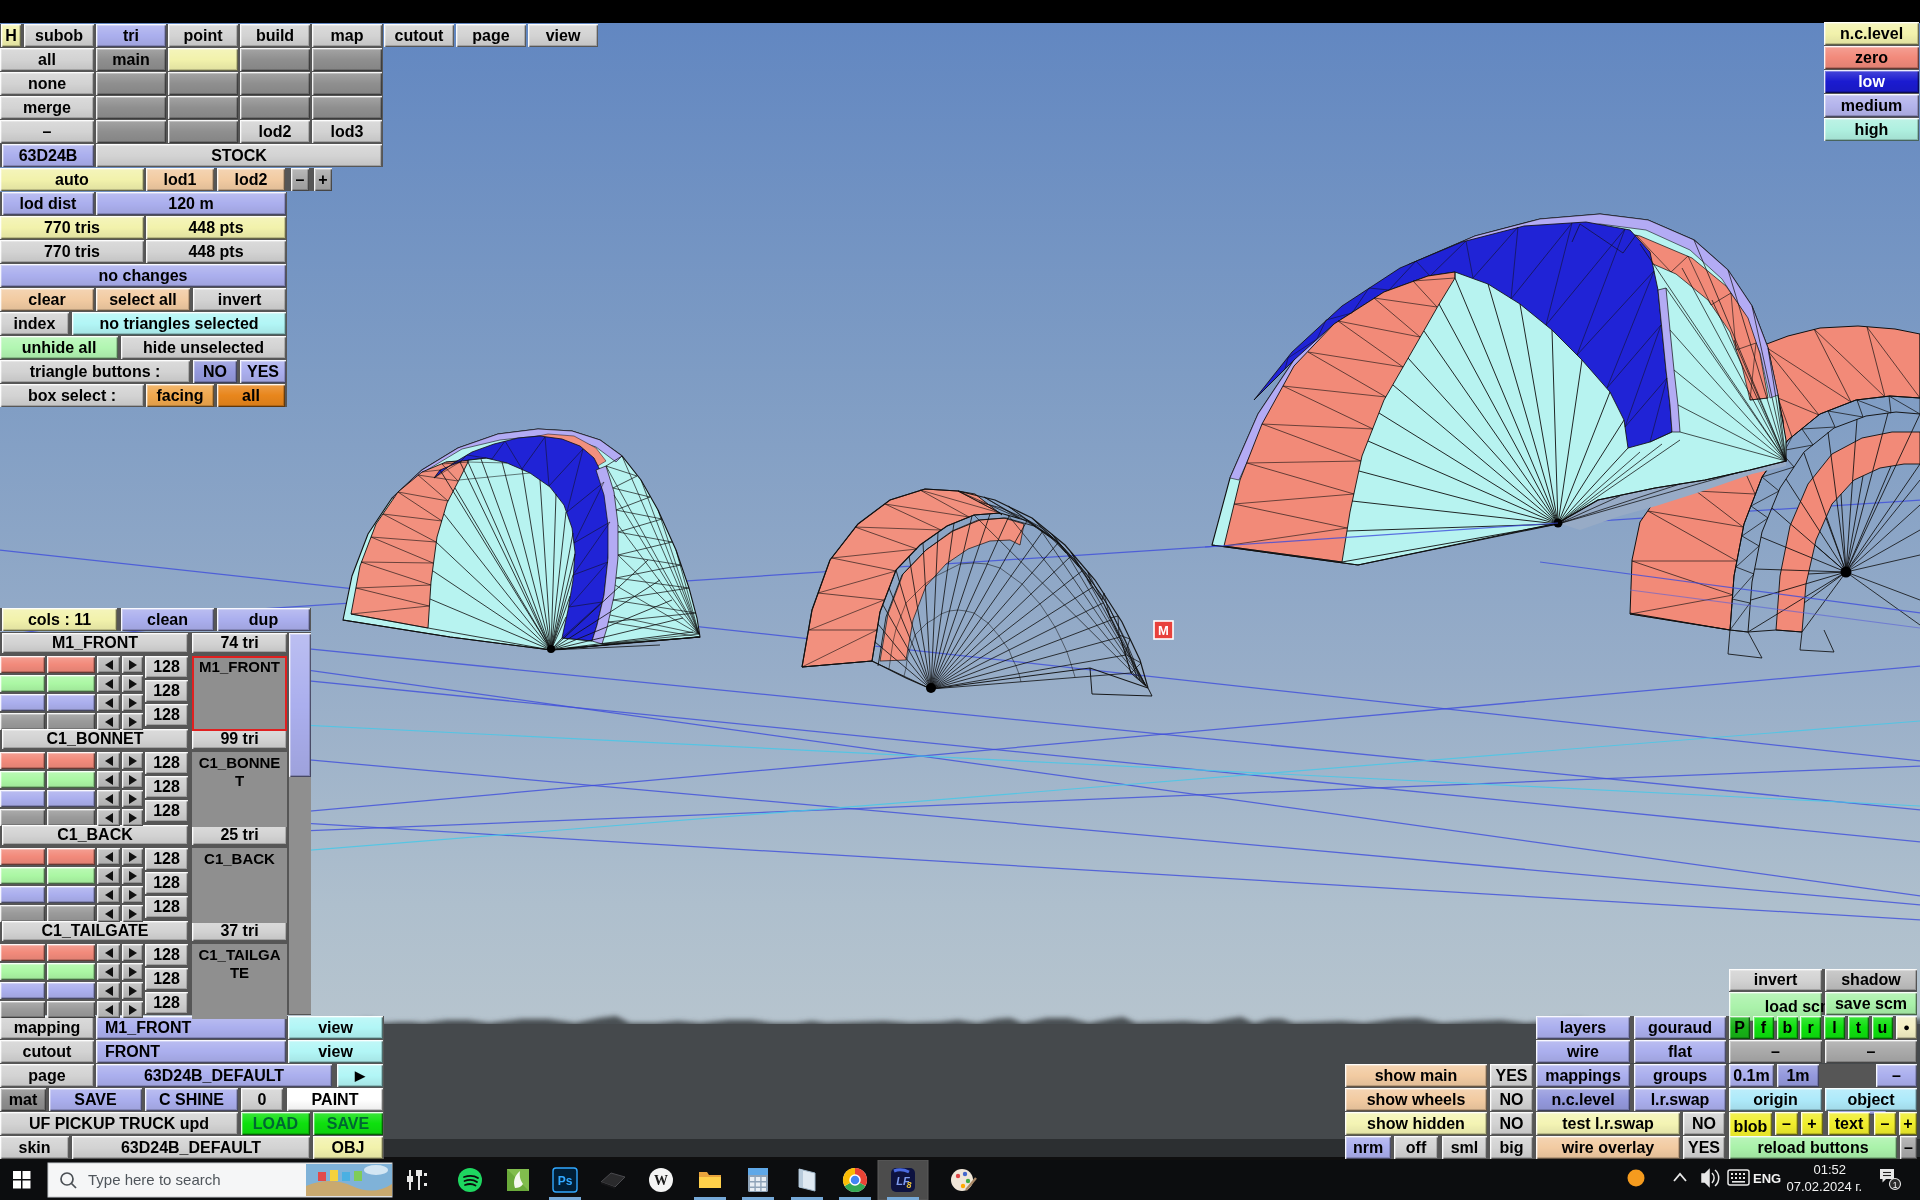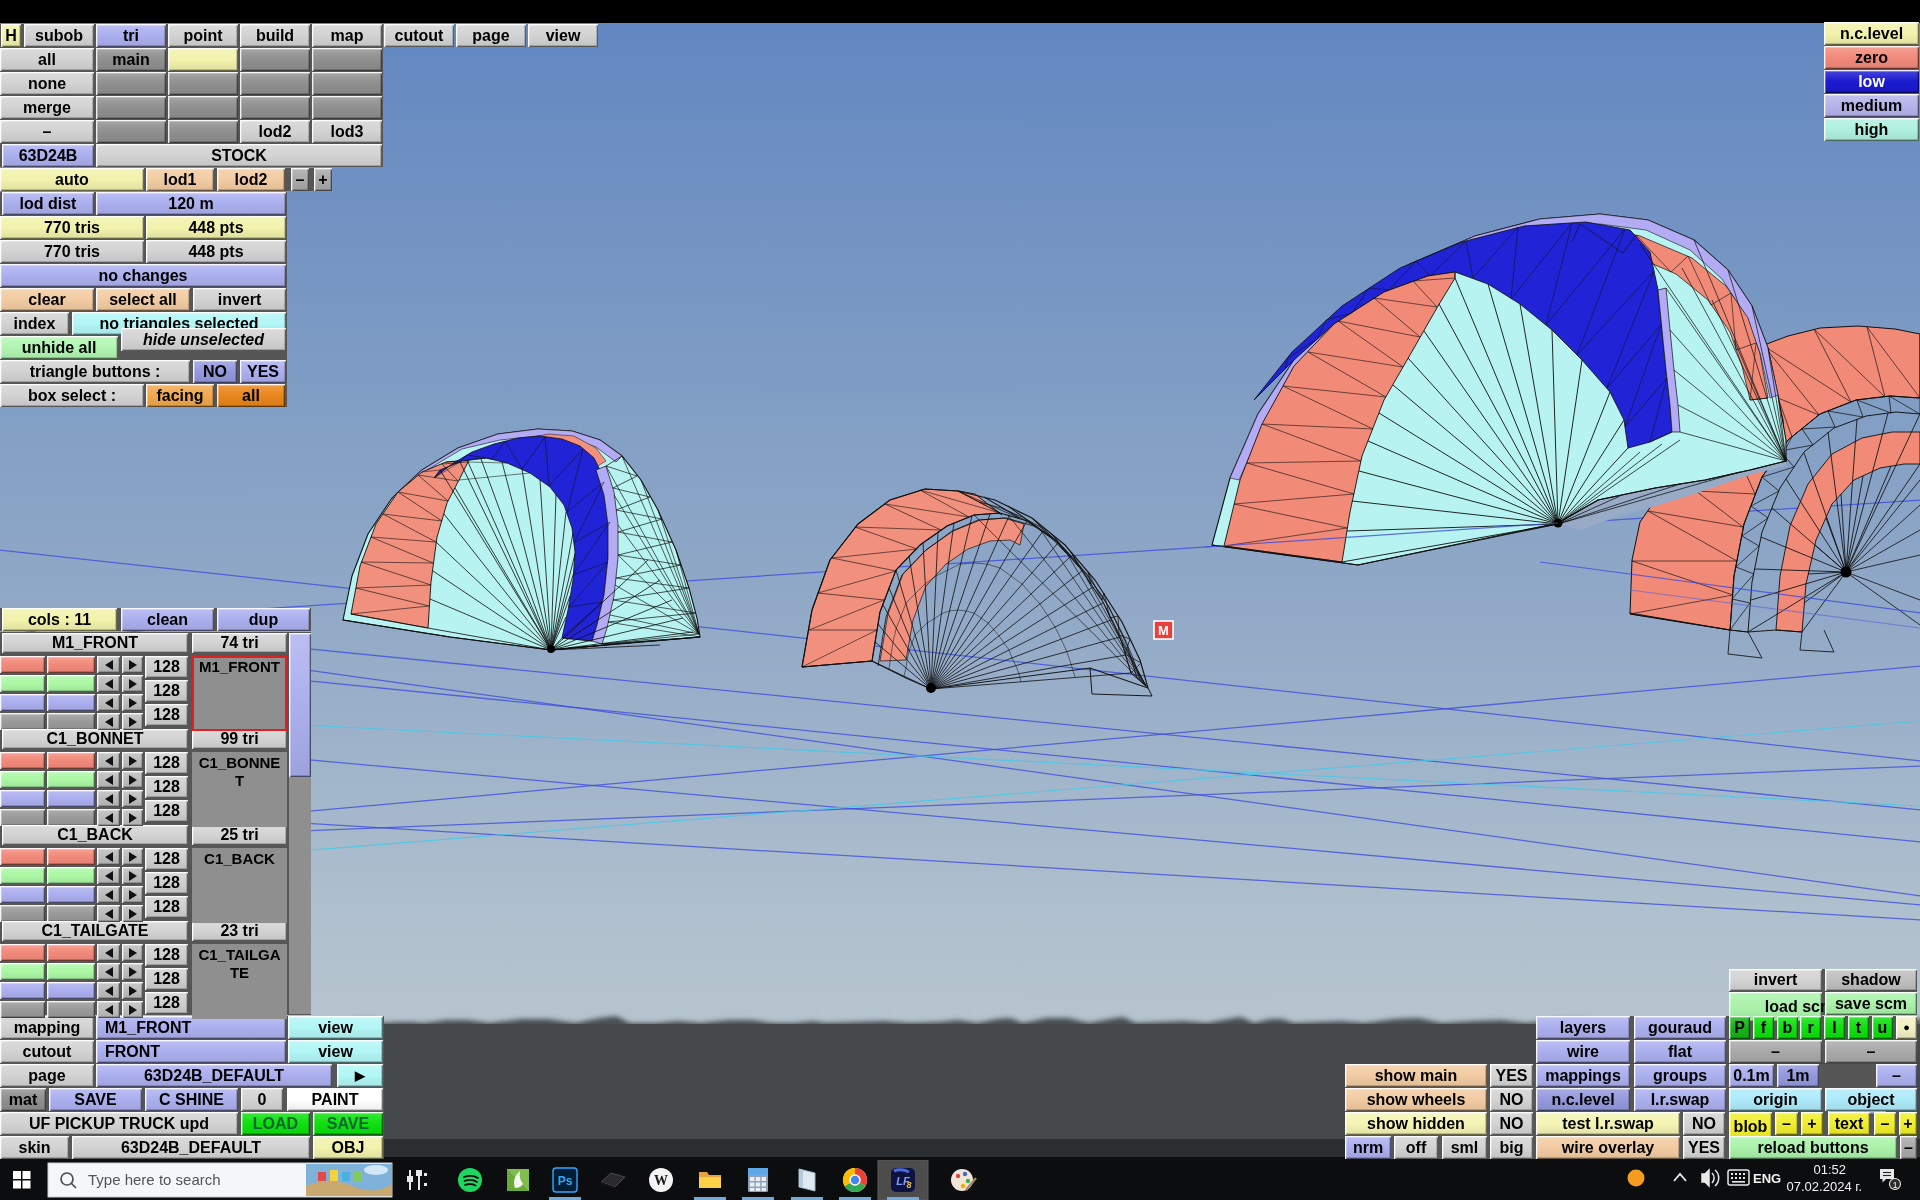--- a/index.html
+++ b/index.html
@@ -481,7 +481,7 @@
 <div class="b" style="left:0px;top:312px;width:69px;height:23px;background-color:#d3d3d3;">index</div>
 <div class="b" style="left:72px;top:312px;width:214px;height:23px;background-color:#b2f6f6;">no triangles selected</div>
 <div class="b" style="left:0px;top:336px;width:118px;height:23px;background-color:#b2f6b2;">unhide all</div>
-<div class="b" style="left:121px;top:328px;width:165px;height:23px;background-color:#d3d3d3;font-style:italic;">hide unselected</div>
+<div class="b" style="left:121px;top:336px;width:165px;height:23px;background-color:#d3d3d3;">hide unselected</div>
 <div class="b" style="left:0px;top:360px;width:190px;height:23px;background-color:#d3d3d3;">triangle buttons :</div>
 <div class="b" style="left:193px;top:360px;width:44px;height:23px;background-color:#9499dd;">NO</div>
 <div class="b" style="left:240px;top:360px;width:46px;height:23px;background-color:#abafee;">YES</div>

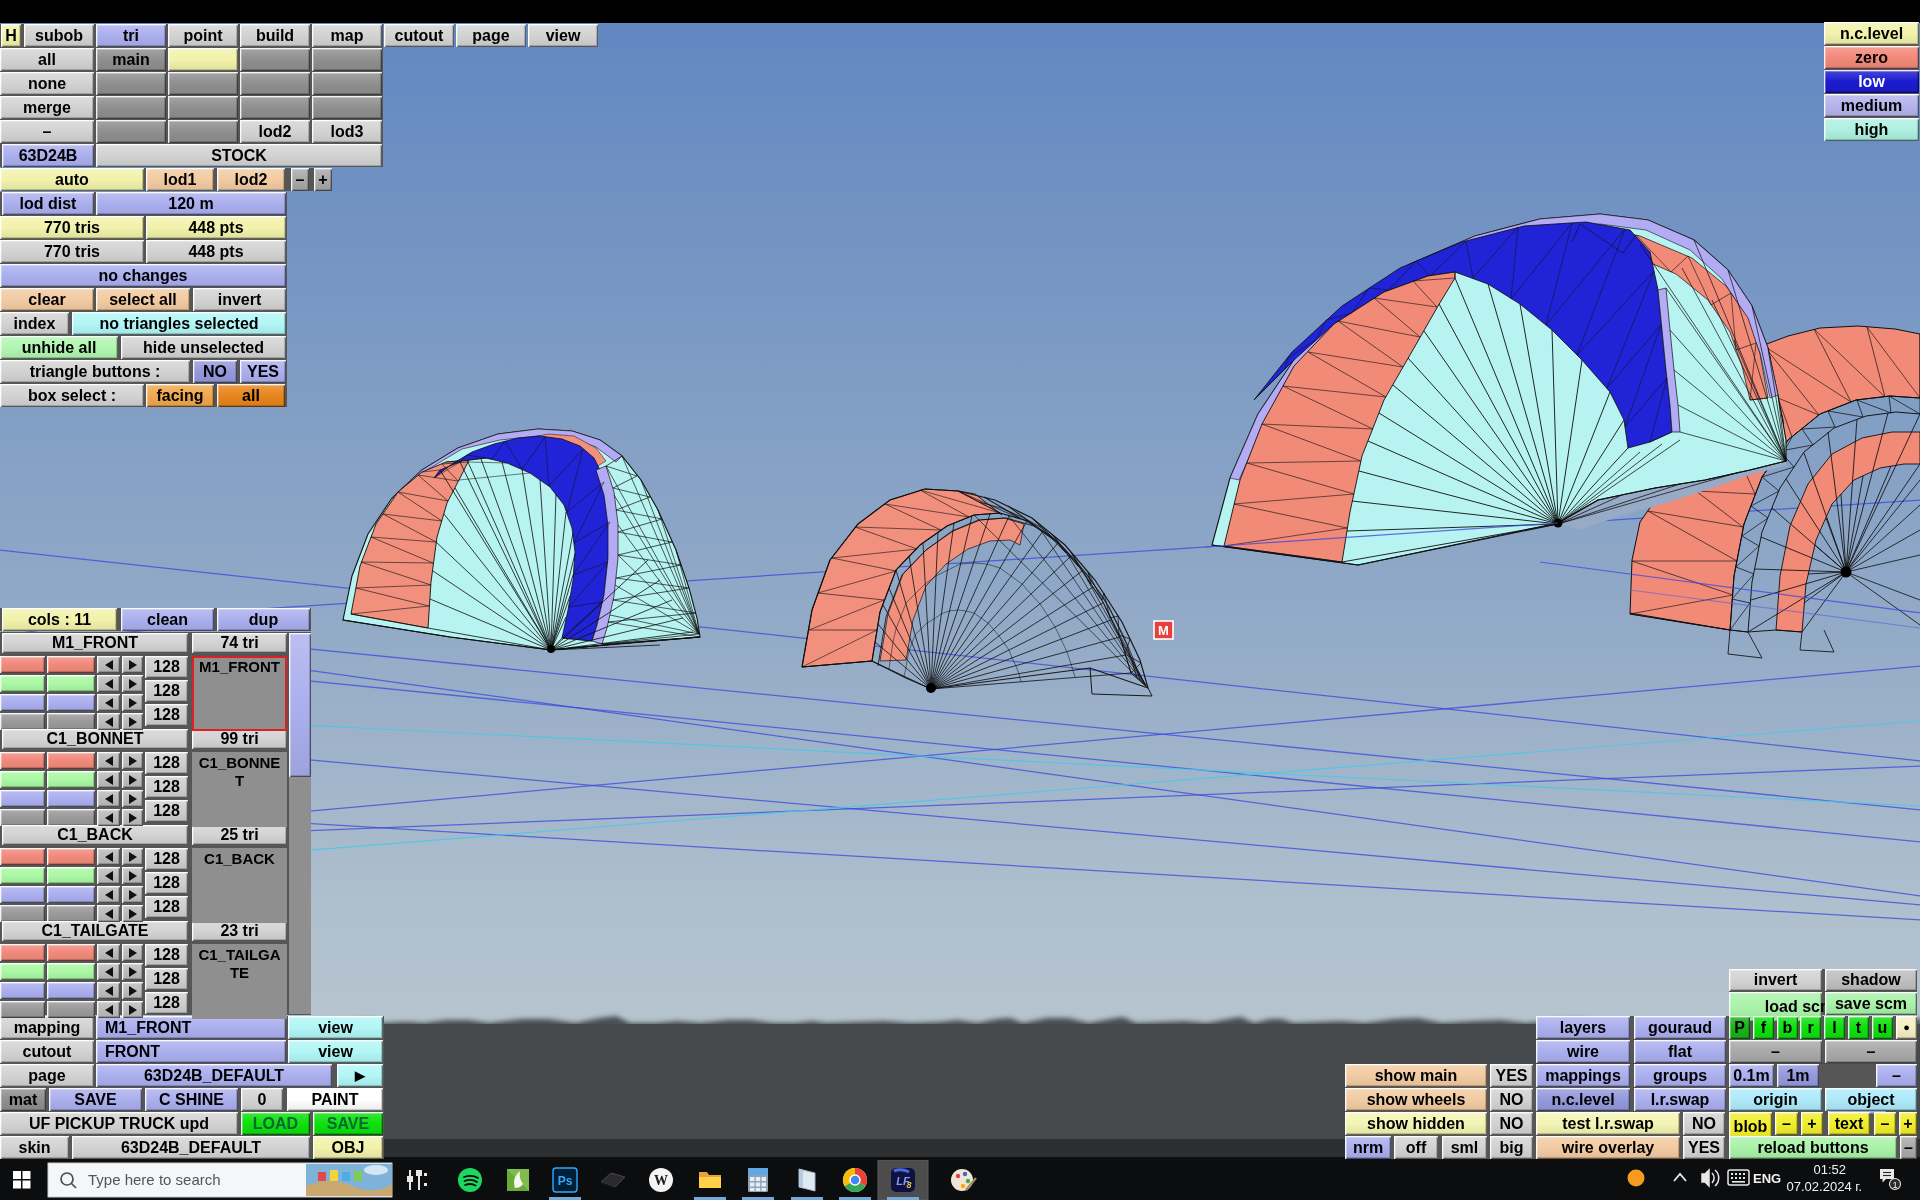--- a/index.html
+++ b/index.html
@@ -606,7 +606,7 @@
 <div class="b" style="left:145px;top:872px;width:43px;height:22px;background-color:#cfcfcf;">128</div>
 <div class="b" style="left:145px;top:896px;width:43px;height:22px;background-color:#cfcfcf;">128</div>
 <div class="b" style="left:2px;top:921px;width:186px;height:20px;background-color:#d3d3d3;">C1_TAILGATE</div>
-<div class="b" style="left:192px;top:921px;width:95px;height:20px;background-color:#d3d3d3;">23 tri</div>
+<div class="b" style="left:192px;top:921px;width:95px;height:20px;background-color:#d3d3d3;">37 tri</div>
 <div class="b" style="left:0px;top:944px;width:45px;height:17px;background-color:#f28a7b;"></div>
 <div class="b" style="left:47px;top:944px;width:48px;height:17px;background-color:#f28a7b;"></div>
 <div class="b" style="left:0px;top:963px;width:45px;height:17px;background-color:#abf7a4;"></div>

